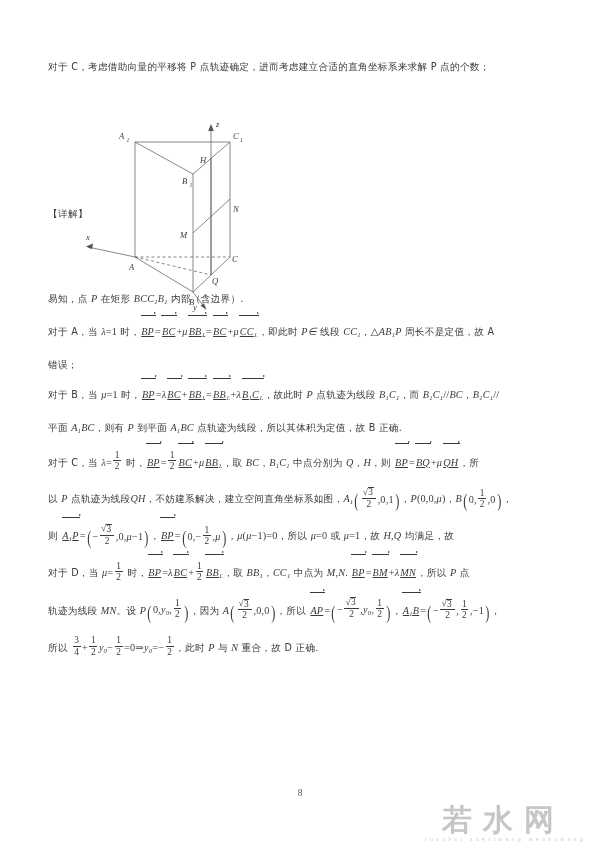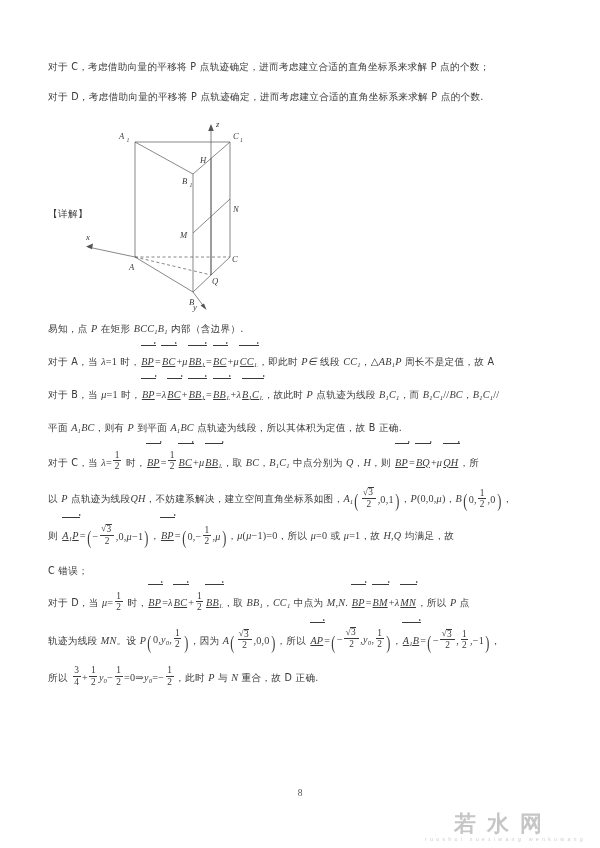--- a/index.html
+++ b/index.html
@@ -192,7 +192,6 @@
   <div class="content">
 
     <div class="para cjk">对于 C，考虑借助向量的平移将 P 点轨迹确定，进而考虑建立合适的直角坐标系来求解 P 点的个数；</div>
-    <div class="para cjk">对于 D，考虑借助向量的平移将 P 点轨迹确定，进而考虑建立合适的直角坐标系来求解 P 点的个数.</div>
 
     <div style="height:202px"></div>
 

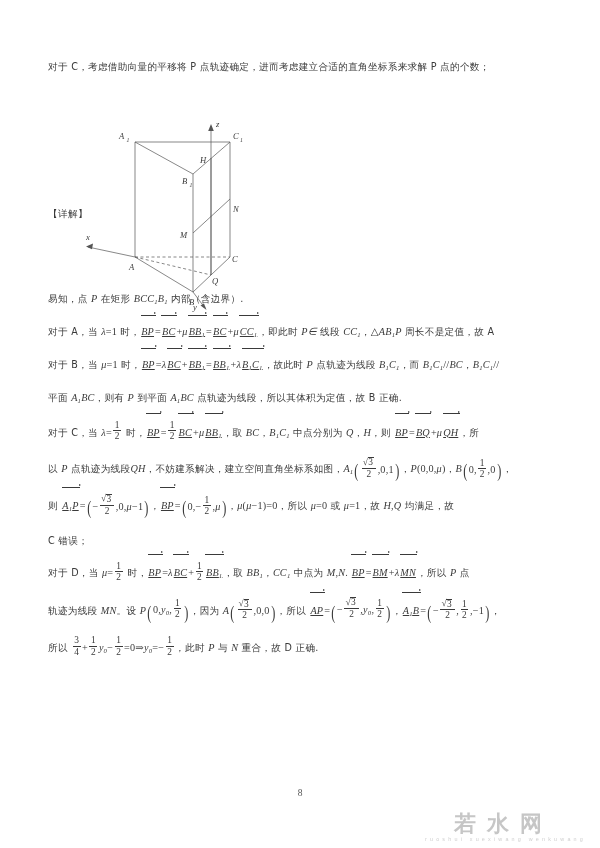--- a/index.html
+++ b/index.html
@@ -202,6 +202,7 @@
     <div class="para">
       <span class="cjk">对于 A，当 </span><span class="mi">λ</span><span>=1</span><span class="cjk"> 时，</span><span class="vec arrow">BP</span><span>=</span><span class="vec arrow">BC</span><span>+</span><span class="mi">μ</span><span class="vec arrow"><span>BB</span><sub>1</sub></span><span>=</span><span class="vec arrow">BC</span><span>+</span><span class="mi">μ</span><span class="vec arrow"><span>CC</span><sub>1</sub></span><span class="cjk">，即此时 </span><span class="mi">P∈</span><span class="cjk"> 线段 </span><span class="mi">CC</span><sub>1</sub><span class="cjk">，</span><span>△</span><span class="mi">AB</span><sub>1</sub><span class="mi">P</span><span class="cjk"> 周长不是定值，故 A</span>
     </div>
+    <div class="para cjk">错误；</div>
 
     <div class="para">
       <span class="cjk">对于 B，当 </span><span class="mi">μ</span><span>=1</span><span class="cjk"> 时，</span><span class="vec arrow">BP</span><span>=</span><span class="mi">λ</span><span class="vec arrow">BC</span><span>+</span><span class="vec arrow"><span>BB</span><sub>1</sub></span><span>=</span><span class="vec arrow"><span>BB</span><sub>1</sub></span><span>+</span><span class="mi">λ</span><span class="vec arrow"><span>B</span><sub>1</sub><span>C</span><sub>1</sub></span><span class="cjk">，故此时 </span><span class="mi">P</span><span class="cjk"> 点轨迹为线段 </span><span class="mi">B</span><sub>1</sub><span class="mi">C</span><sub>1</sub><span class="cjk">，而 </span><span class="mi">B</span><sub>1</sub><span class="mi">C</span><sub>1</sub><span>//</span><span class="mi">BC</span><span class="cjk">，</span><span class="mi">B</span><sub>1</sub><span class="mi">C</span><sub>1</sub><span>//</span>

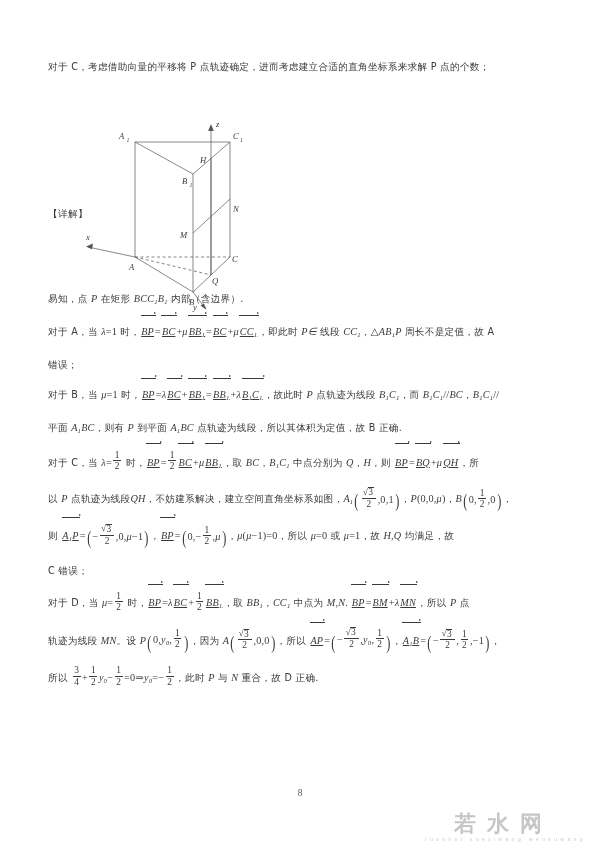--- a/index.html
+++ b/index.html
@@ -222,7 +222,6 @@
     <div class="para tall">
       <span class="cjk">则 </span><span class="vec arrow"><span>A</span><sub>1</sub><span>P</span></span><span>=</span><span class="bigp">(</span><span class="tuple"><span>−</span><span class="frac"><span class="num"><span class="sqrt"><span>3</span></span></span><span class="den">2</span></span><span>,0,</span><span class="mi">μ</span><span>−1</span></span><span class="bigp">)</span><span class="cjk">，</span><span class="vec arrow">BP</span><span>=</span><span class="bigp">(</span><span class="tuple"><span>0,</span><span>−</span><span class="frac"><span class="num">1</span><span class="den">2</span></span><span>,</span><span class="mi">μ</span></span><span class="bigp">)</span><span class="cjk">，</span><span class="mi">μ</span><span>(</span><span class="mi">μ</span><span>−1)=0</span><span class="cjk">，所以 </span><span class="mi">μ</span><span>=0</span><span class="cjk"> 或 </span><span class="mi">μ</span><span>=1</span><span class="cjk">，故 </span><span class="mi">H</span><span>,</span><span class="mi">Q</span><span class="cjk"> 均满足，故</span>
     </div>
-    <div class="para cjk">C 错误；</div>
 
     <div class="para tall">
       <span class="cjk">对于 D，当 </span><span class="mi">μ</span><span>=</span><span class="frac"><span class="num">1</span><span class="den">2</span></span><span class="cjk"> 时，</span><span class="vec arrow">BP</span><span>=</span><span class="mi">λ</span><span class="vec arrow">BC</span><span>+</span><span class="frac"><span class="num">1</span><span class="den">2</span></span><span class="vec arrow"><span>BB</span><sub>1</sub></span><span class="cjk">，取 </span><span class="mi">BB</span><sub>1</sub><span class="cjk">，</span><span class="mi">CC</span><sub>1</sub><span class="cjk"> 中点为 </span><span class="mi">M</span><span>,</span><span class="mi">N</span><span>.</span>&nbsp;<span class="vec arrow">BP</span><span>=</span><span class="vec arrow">BM</span><span>+</span><span class="mi">λ</span><span class="vec arrow">MN</span><span class="cjk">，所以 </span><span class="mi">P</span><span class="cjk"> 点</span>

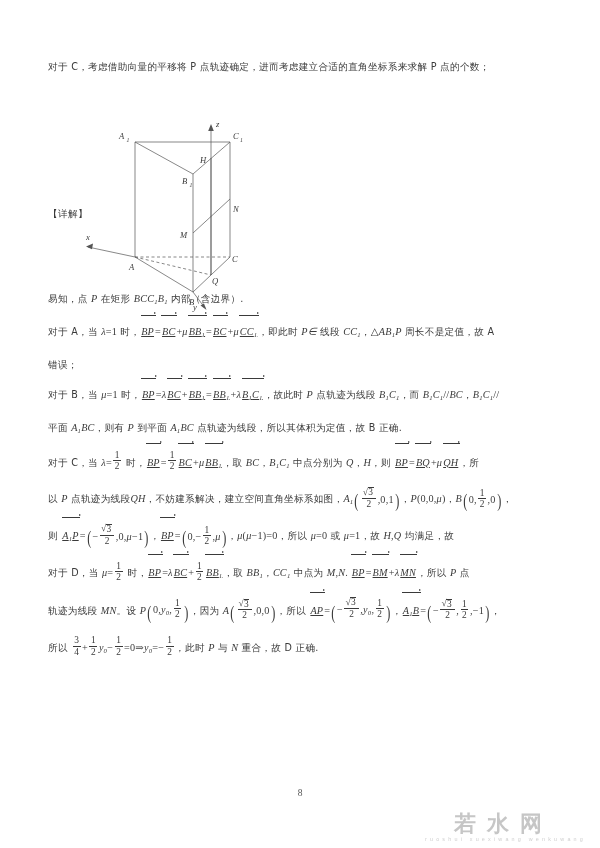--- a/index.html
+++ b/index.html
@@ -157,7 +157,7 @@
   }
   .watermark .wm-main {
     font-family: "DejaVu Sans", "Liberation Sans", sans-serif;
-    font-size: 22px;
+    font-size: 30px;
     letter-spacing: 11px;
     font-weight: 600;
     line-height: 1.05;

